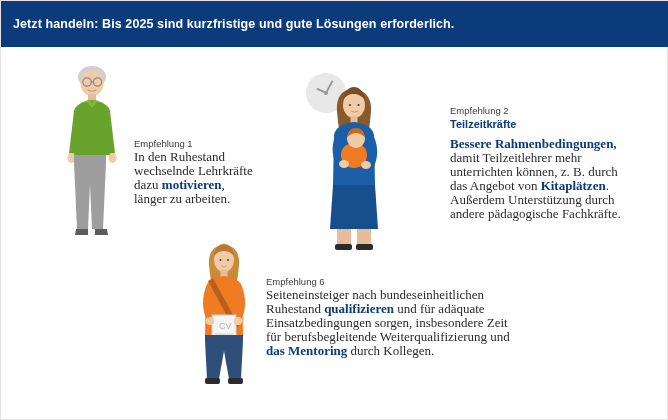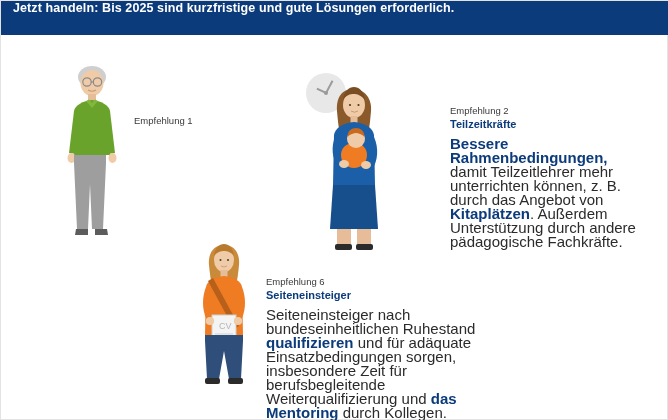--- a/index.html
+++ b/index.html
@@ -27,10 +27,10 @@
     left: 0;
     top: 0;
     width: 668px;
-    height: 34px;
+    height: 46px;
     background: #0b3b7a;
     display: flex;
-    align-items: flex-start;
+    align-items: center;
   }
   .header-title {
     color: #ffffff;

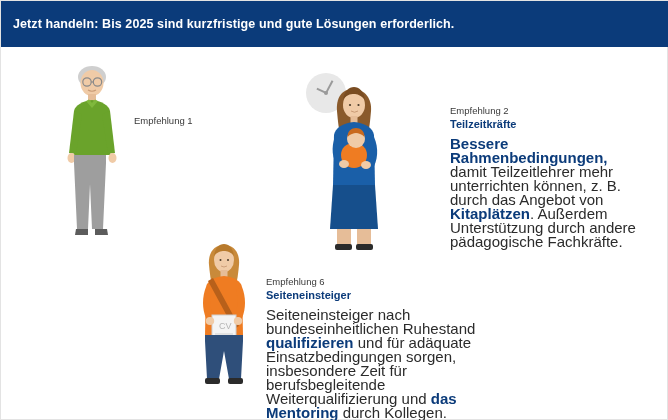--- a/index.html
+++ b/index.html
@@ -65,7 +65,7 @@
     font-weight: bold;
   }
   
-  #rec1 { left: 133px; top: 113px; width: 120px; }
+  #rec1 { left: 133px; top: 136px; width: 120px; }
   #rec2 { left: 415px; top: 103px; width: 186px; margin-left: 34px; }
   #rec3 { left: 265px; top: 274px; width: 250px; }
 

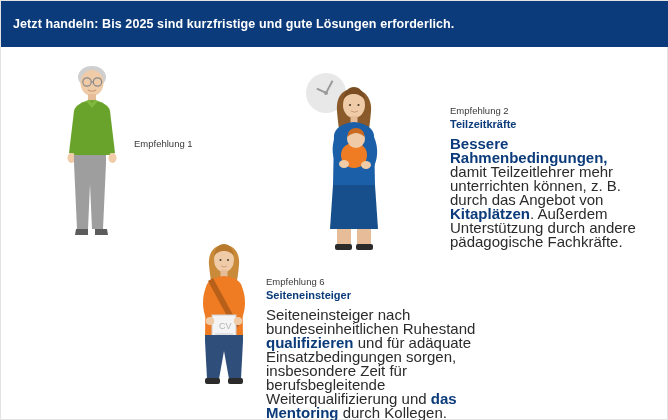--- a/index.html
+++ b/index.html
@@ -56,9 +56,10 @@
     margin-bottom: 5px;
   }
   .rec-body {
-    font-size: 15px;
+    font-size: 13px;
     color: #2b2b2b;
     line-height: 14px;
+    font-family: Liberation Serif, serif;
   }
   .rec-body b {
     color: #0b3b7a;

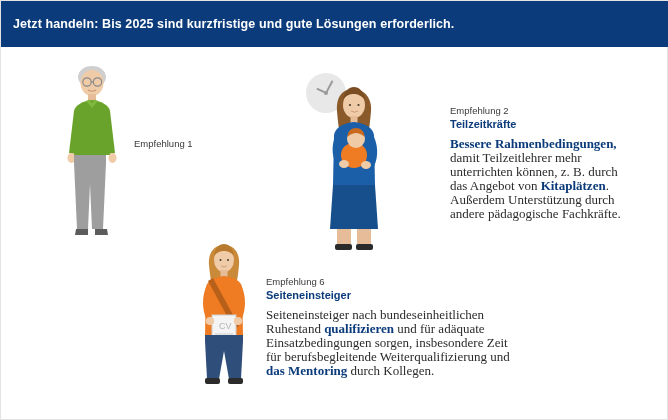--- a/index.html
+++ b/index.html
@@ -160,6 +160,7 @@
 
   <div class="rec" id="rec1">
     <div class="rec-label">Empfehlung 1</div>
+    <div class="rec-body"><span>In den Ruhestand wechselnde Lehrkräfte dazu </span><b>motivieren</b><span>, länger zu arbeiten.</span></div>
   </div>
 
   <div class="clock">

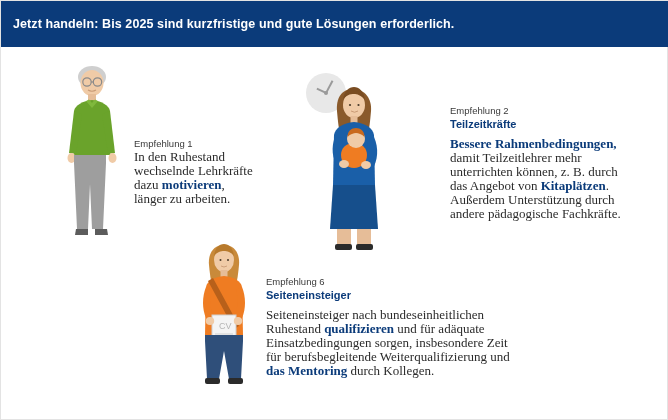--- a/index.html
+++ b/index.html
@@ -250,7 +250,6 @@
 
   <div class="rec" id="rec3">
     <div class="rec-label">Empfehlung 6</div>
-    <div class="rec-title">Seiteneinsteiger</div>
     <div class="rec-body"><span>Seiteneinsteiger nach bundeseinheitlichen Ruhestand </span><b>qualifizieren</b><span> und für adäquate Einsatzbedingungen sorgen, insbesondere Zeit für berufsbegleitende Weiterqualifizierung und </span><b>das Mentoring</b><span> durch Kollegen.</span></div>
   </div>
 

